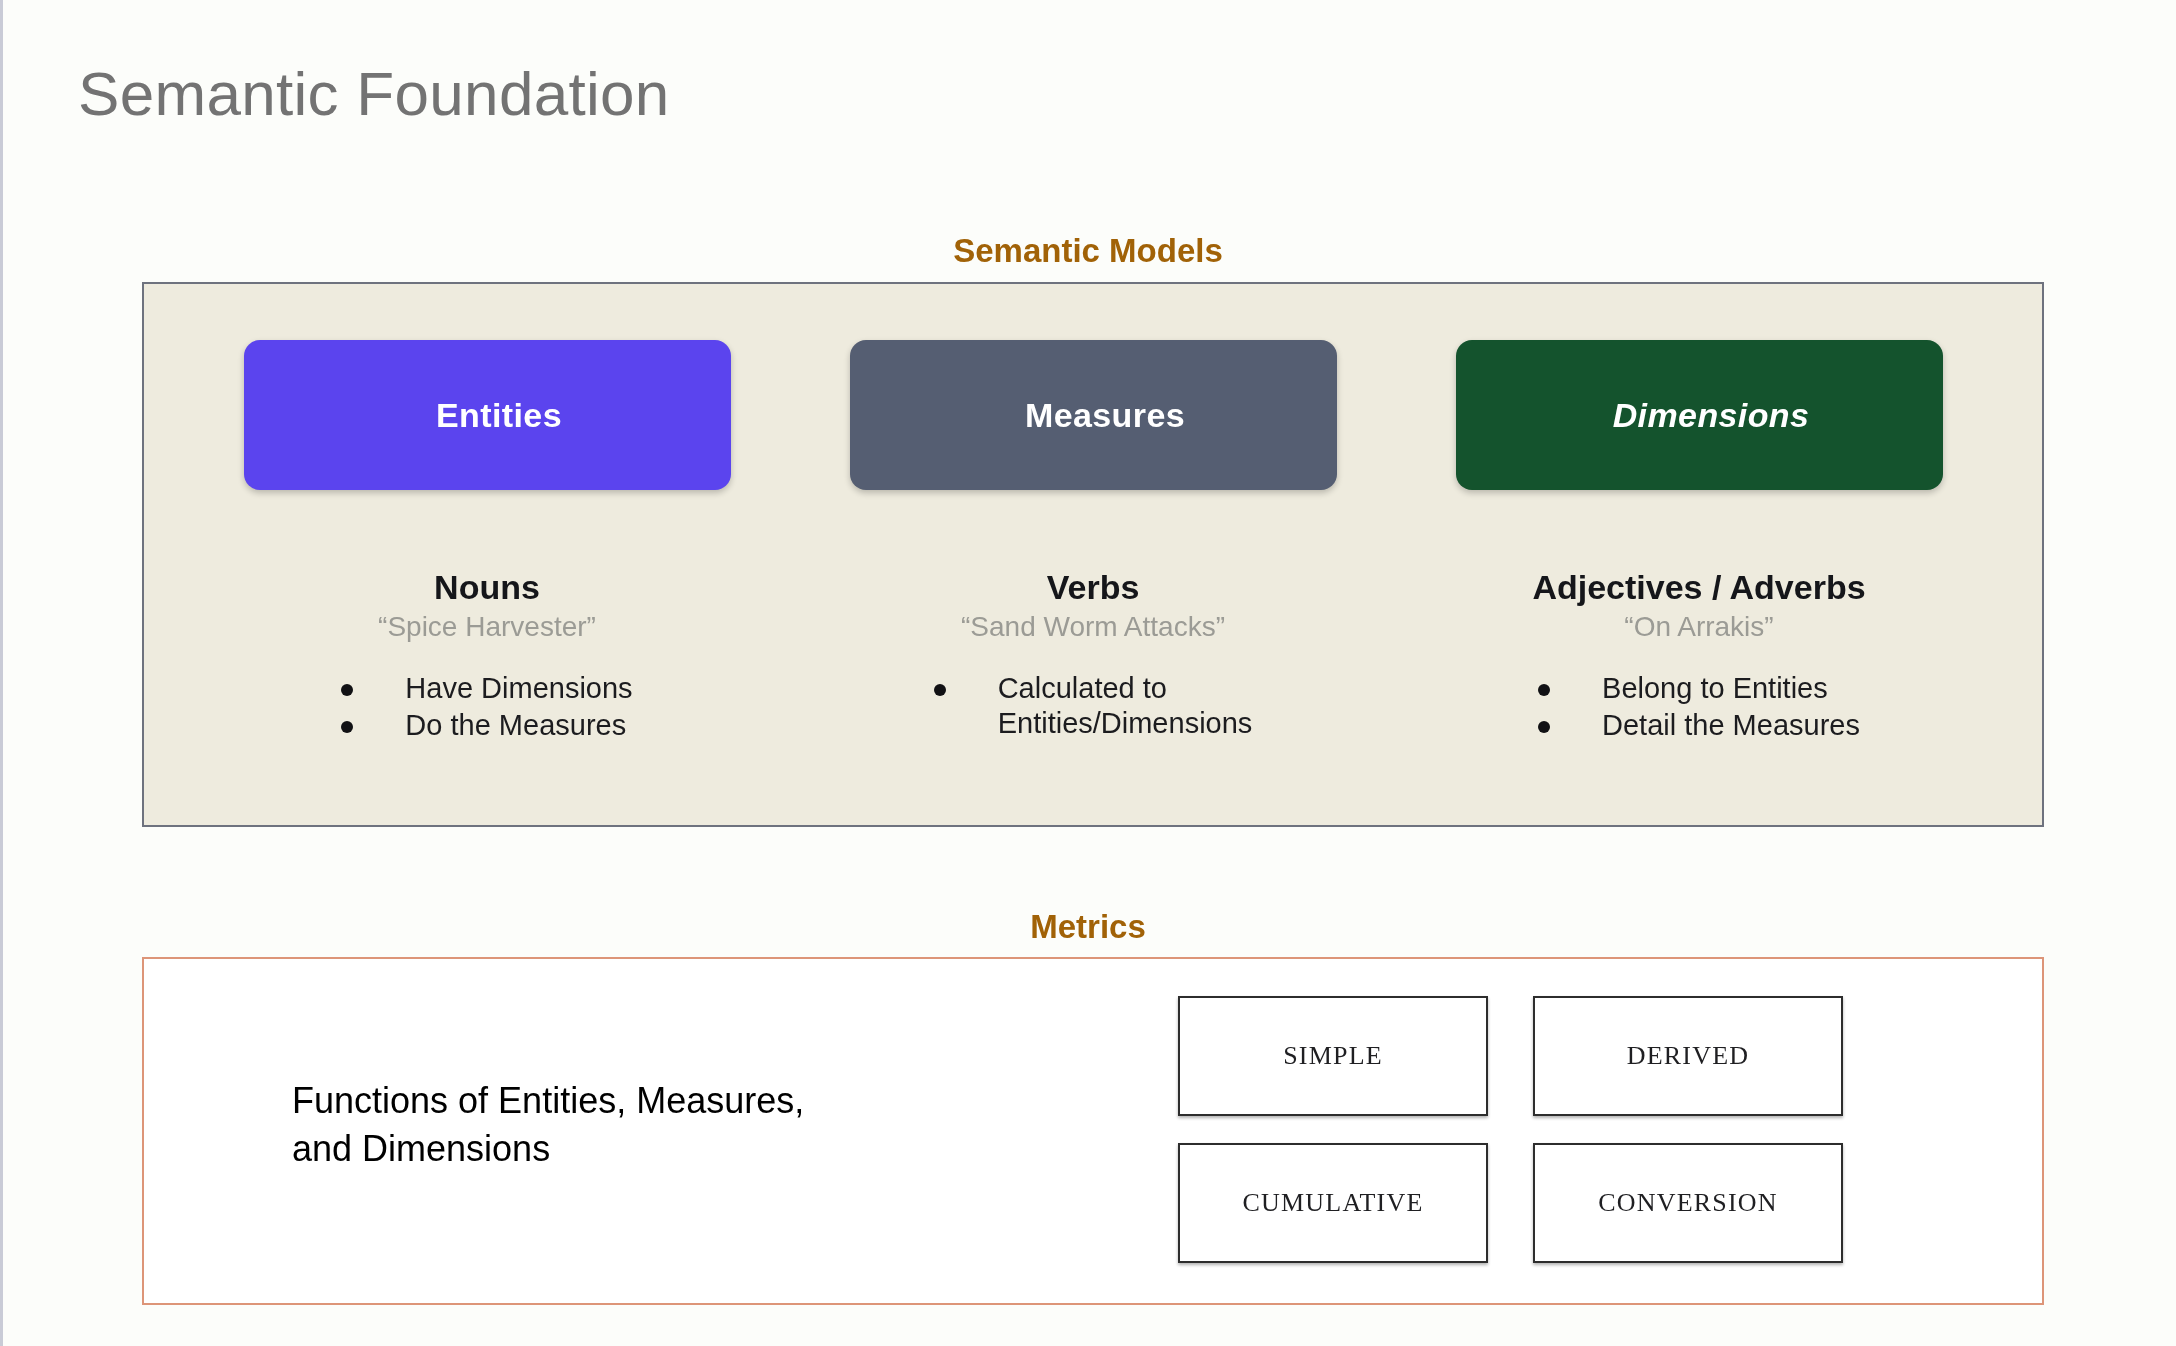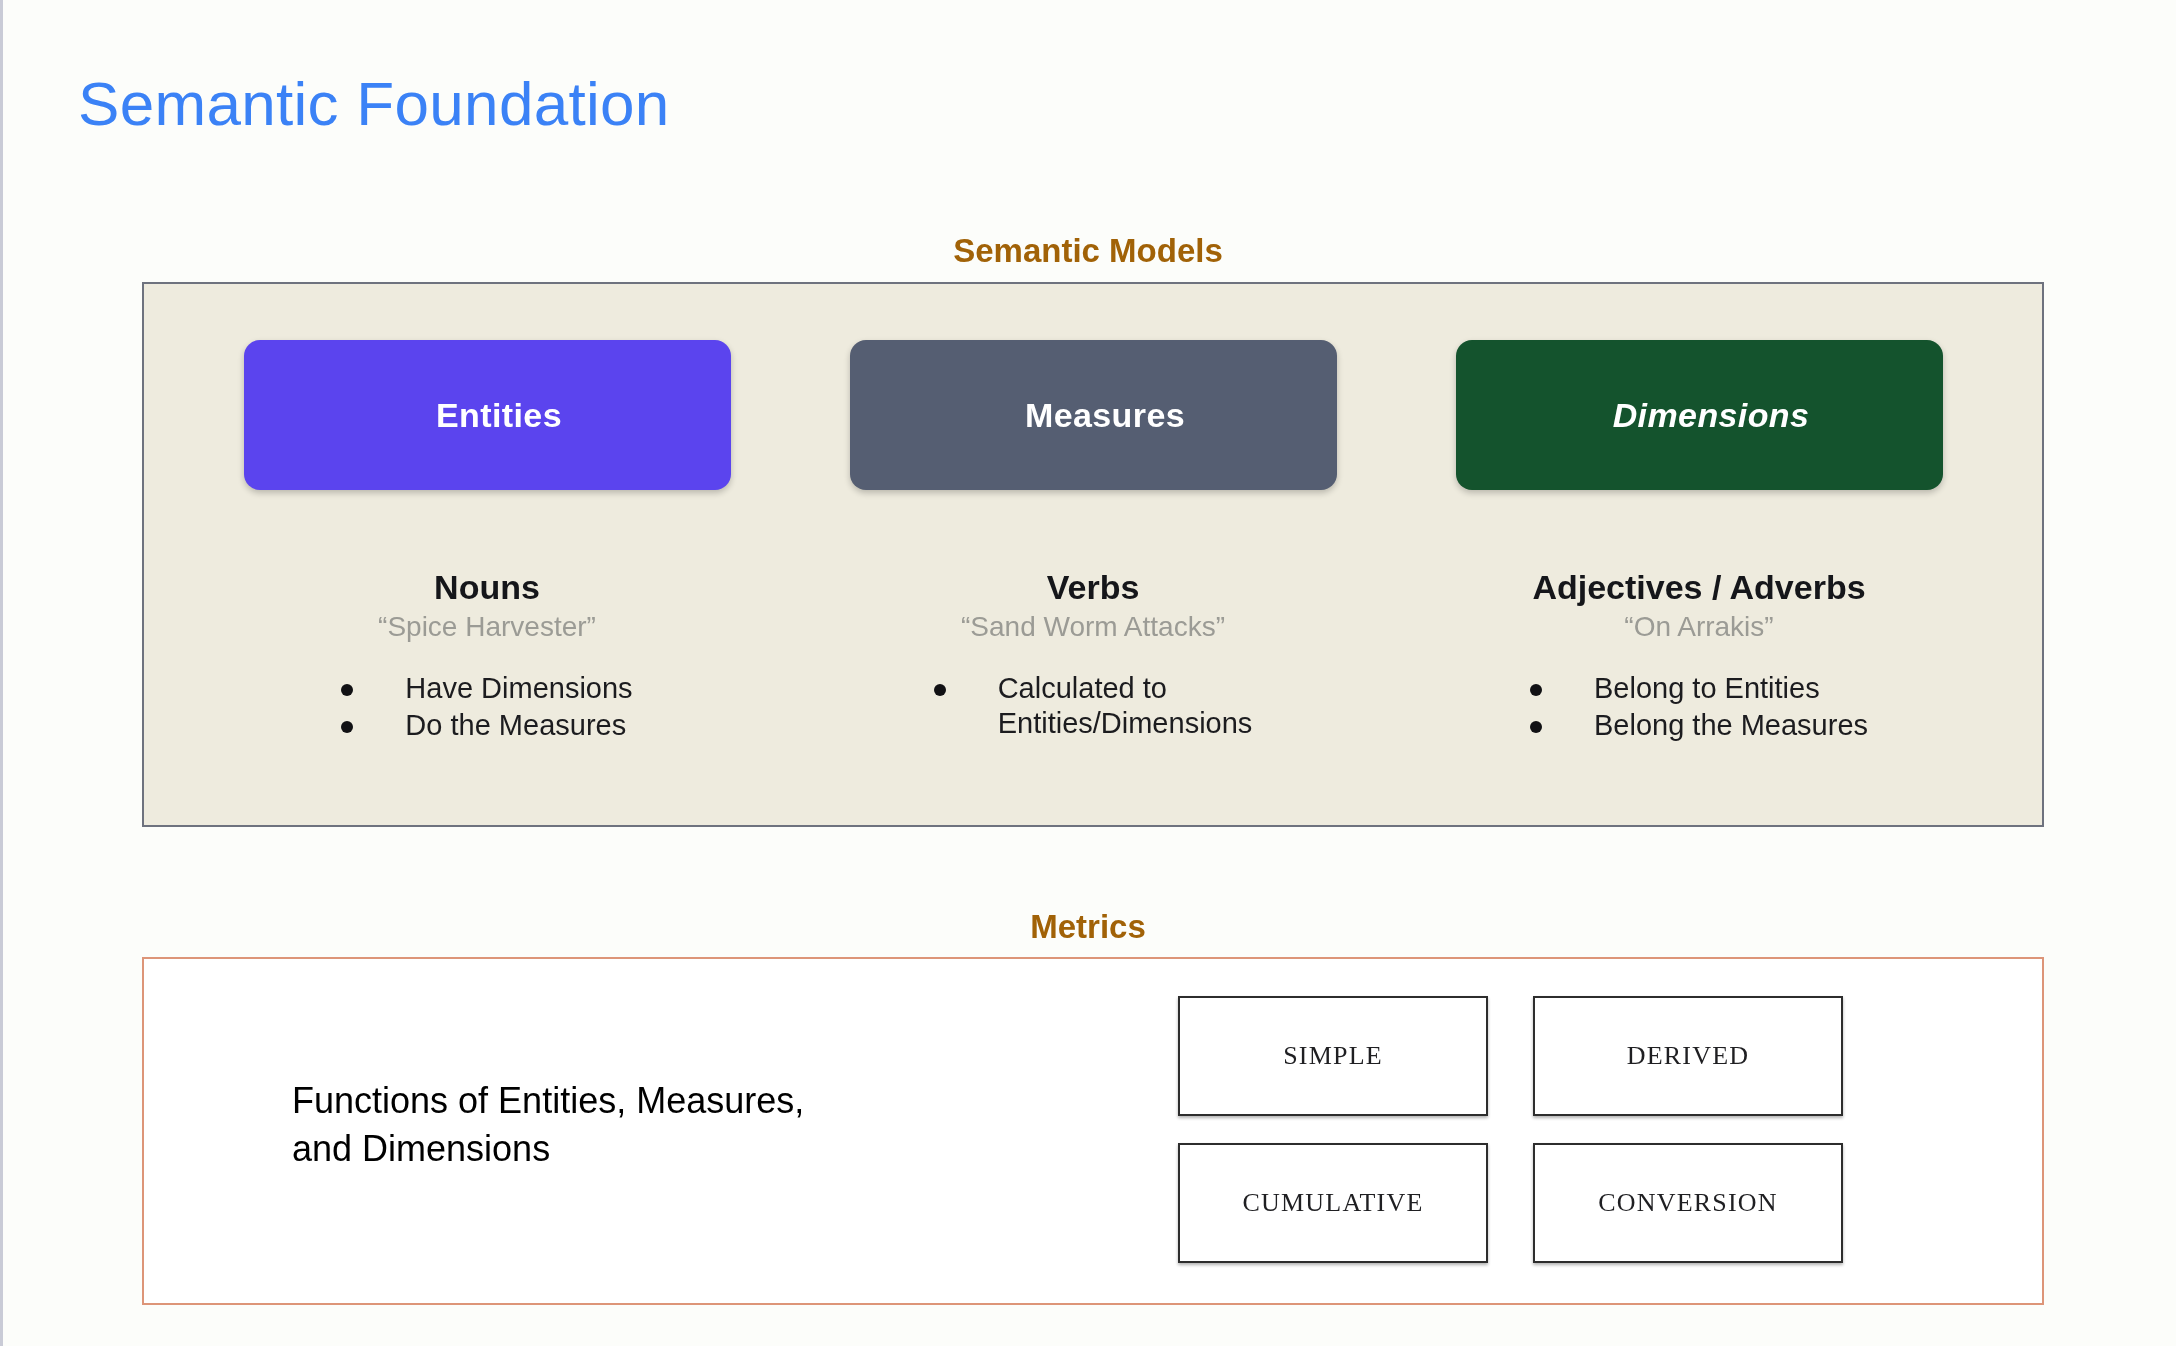--- a/index.html
+++ b/index.html
@@ -36,10 +36,10 @@
   #slide-title {
     position: absolute;
     left: 78px;
-    top: 68px;
+    top: 58px;
     font-size: 62px;
     font-weight: 400;
-    color: #3b82f6;
+    color: #737373;
     letter-spacing: 0.3px;
     white-space: nowrap;
   }

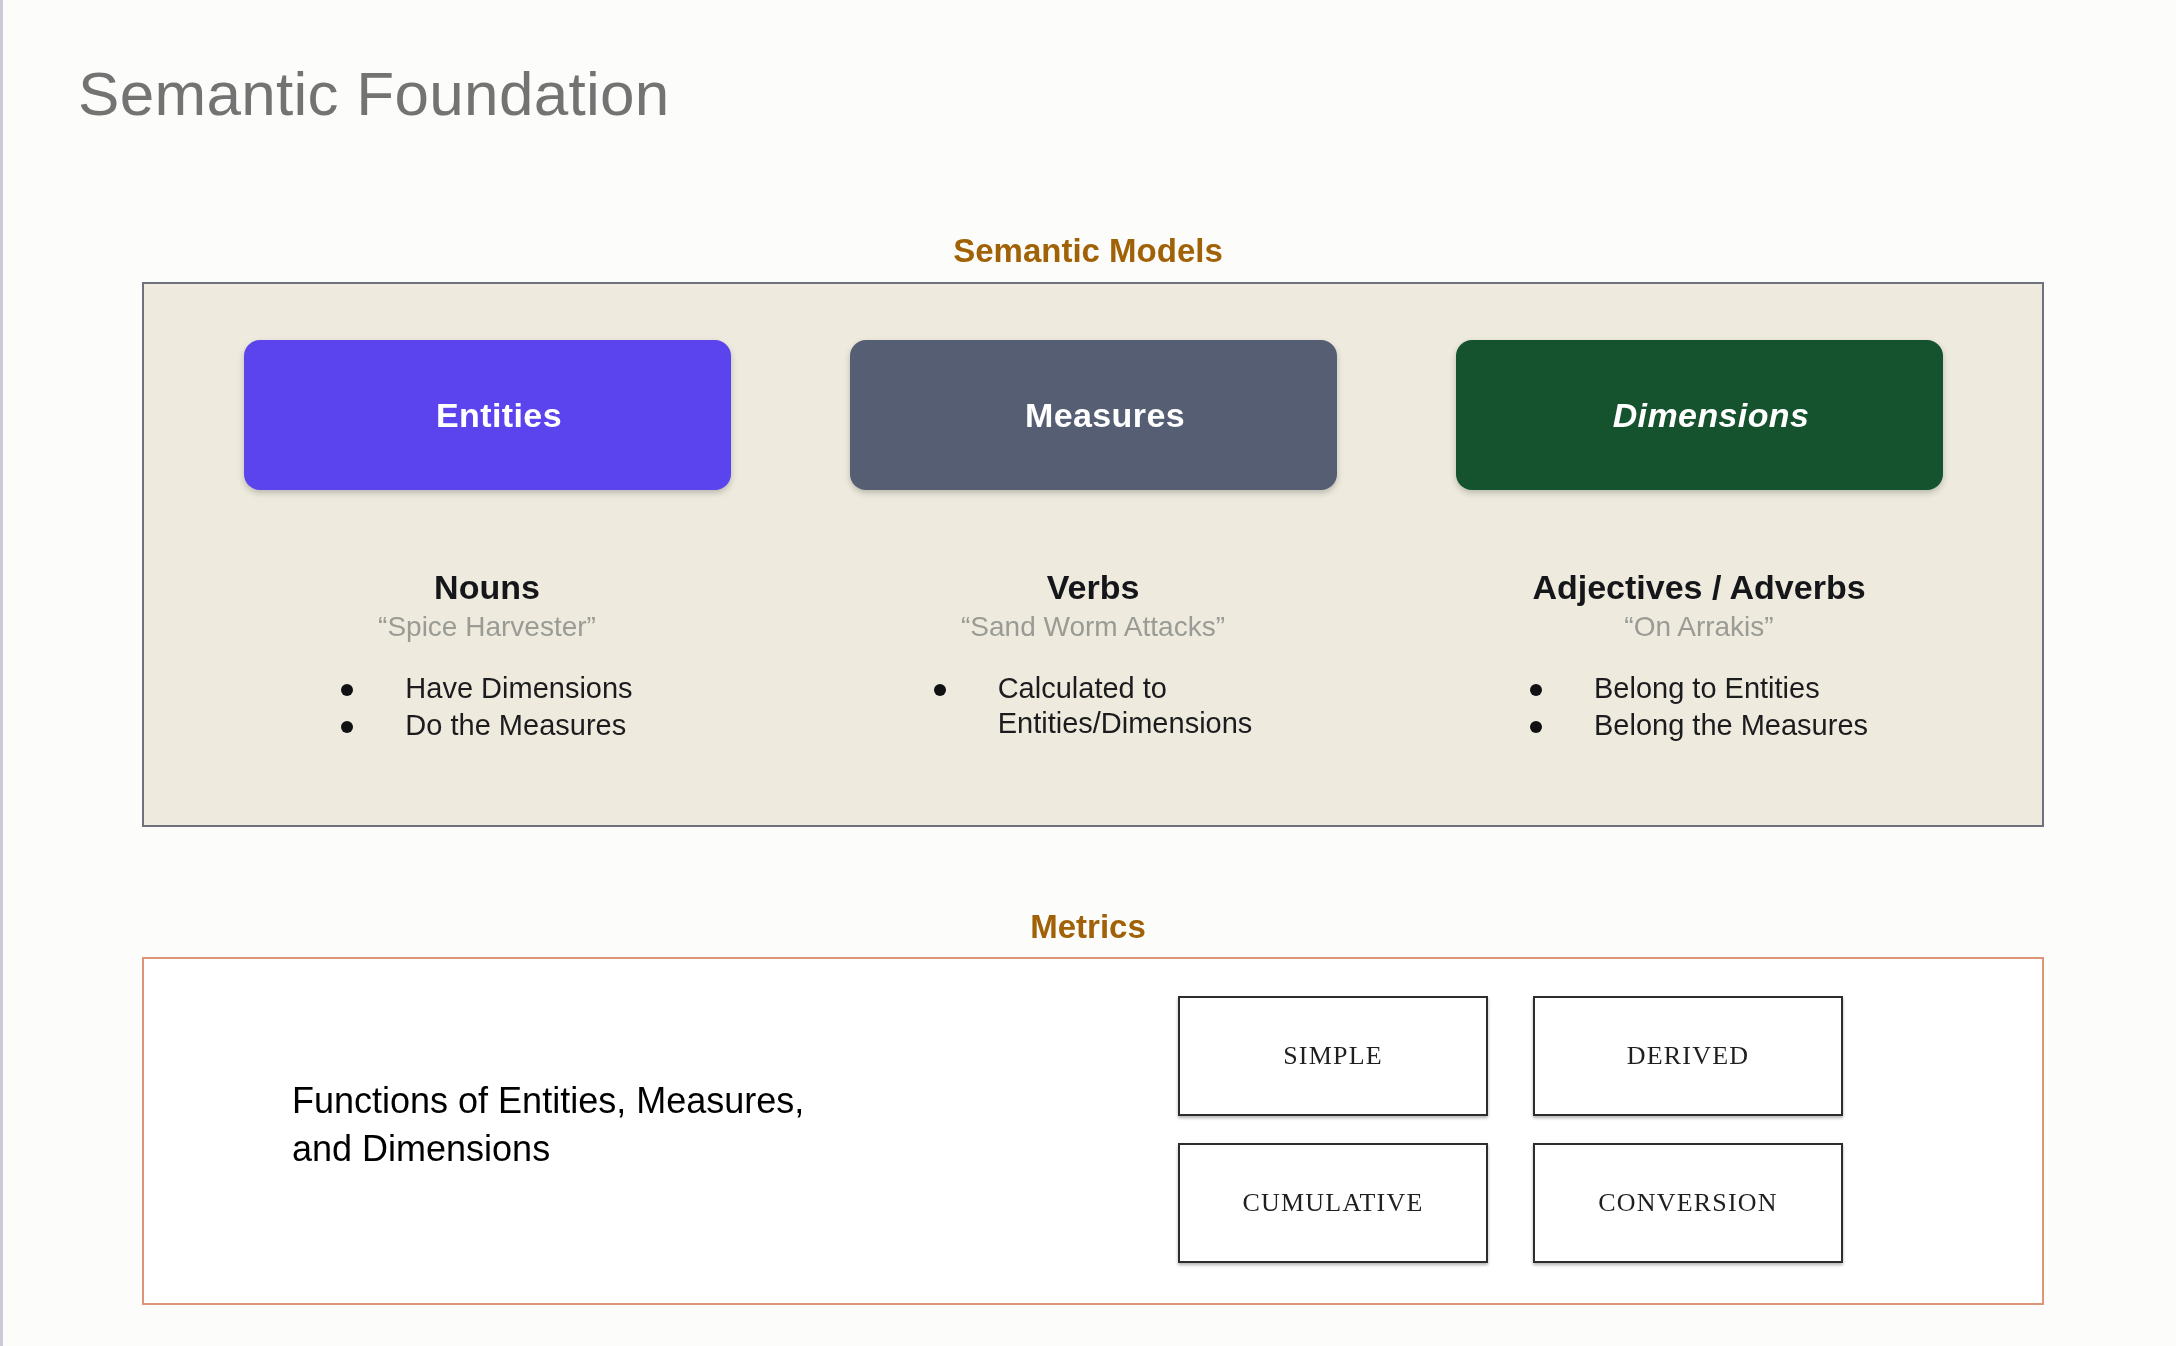--- a/index.html
+++ b/index.html
@@ -267,7 +267,7 @@
           </div>
           <div class="bullet-item">
             <span class="bullet-dot"></span>
-            <span>Belong the Measures</span>
+            <span>Detail the Measures</span>
           </div>
         </div>
       </div>

